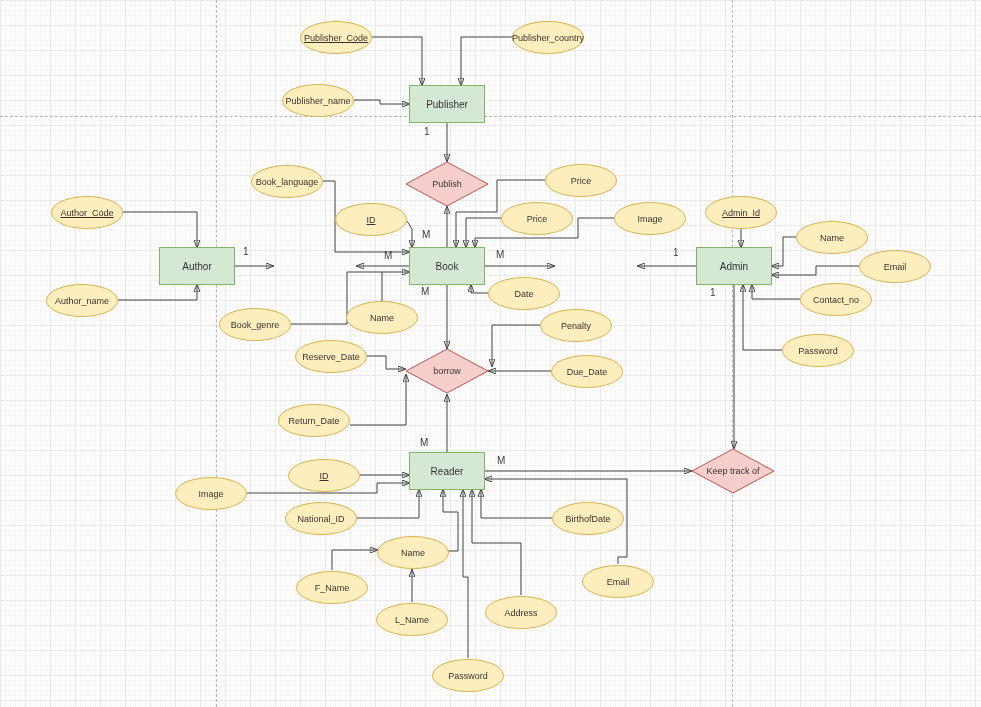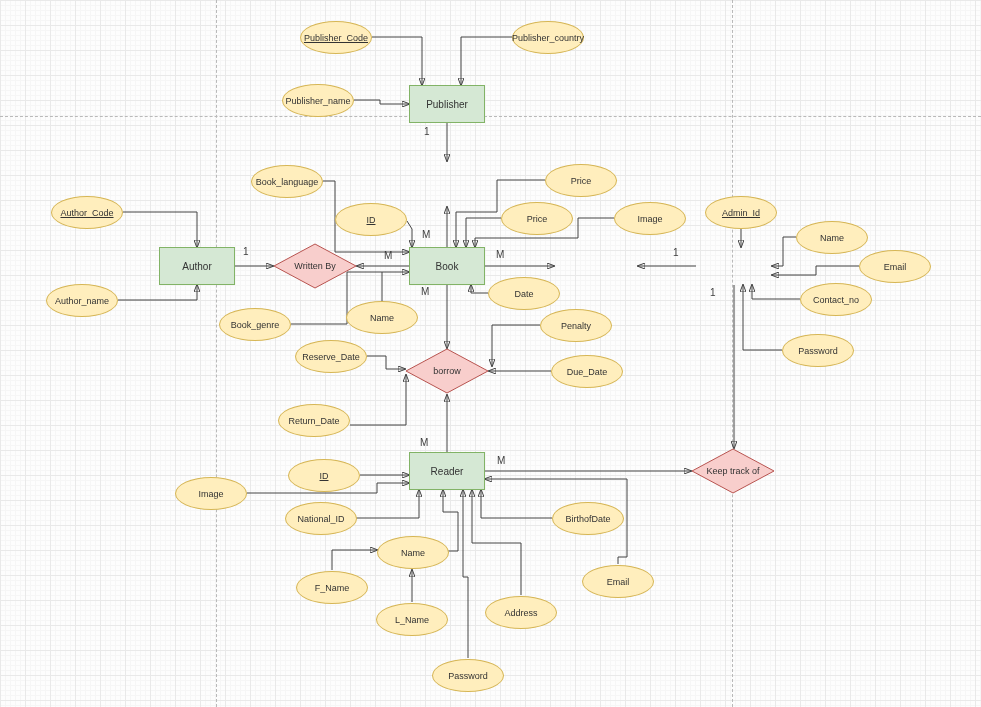--- a/index.html
+++ b/index.html
@@ -105,6 +105,12 @@
   <div class="entity" style="left:409px;top:247px">Book</div>
   <div class="entity" style="left:409px;top:452px">Reader</div>
 
+  <div class="rel" style="left:405px;top:161px">
+    <svg viewBox="0 0 84 46" preserveAspectRatio="none">
+        <polygon points="42,1 83,23 42,45 1,23"></polygon>
+      </svg>
+    <span class="rlabel">Publish</span>
+  </div>
   <div class="rel" style="left:273px;top:243px">
     <svg viewBox="0 0 84 46" preserveAspectRatio="none">
         <polygon points="42,1 83,23 42,45 1,23"></polygon>

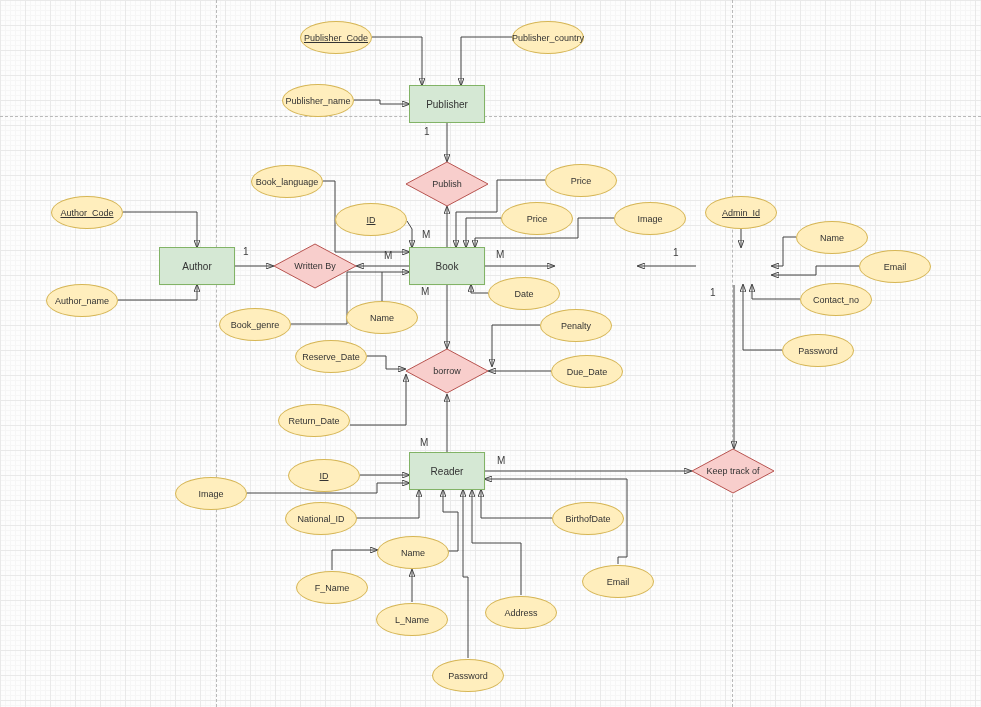--- a/index.html
+++ b/index.html
@@ -111,12 +111,6 @@
       </svg>
     <span class="rlabel">Publish</span>
   </div>
-  <div class="rel" style="left:273px;top:243px">
-    <svg viewBox="0 0 84 46" preserveAspectRatio="none">
-        <polygon points="42,1 83,23 42,45 1,23"></polygon>
-      </svg>
-    <span class="rlabel">Written By</span>
-  </div>
   <div class="rel" style="left:405px;top:348px">
     <svg viewBox="0 0 84 46" preserveAspectRatio="none">
         <polygon points="42,1 83,23 42,45 1,23"></polygon>

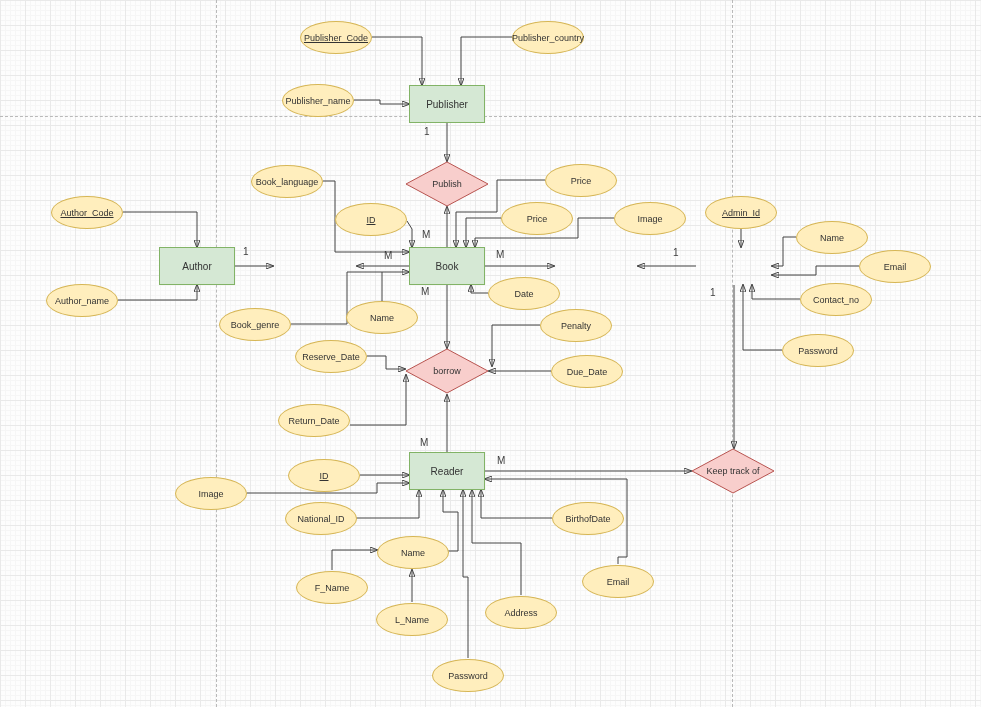--- a/index.html
+++ b/index.html
@@ -103,6 +103,7 @@
   <div class="entity" style="left:409px;top:85px">Publisher</div>
   <div class="entity" style="left:159px;top:247px">Author</div>
   <div class="entity" style="left:409px;top:247px">Book</div>
+  <div class="entity" style="left:696px;top:247px">Admin</div>
   <div class="entity" style="left:409px;top:452px">Reader</div>
 
   <div class="rel" style="left:405px;top:161px">

